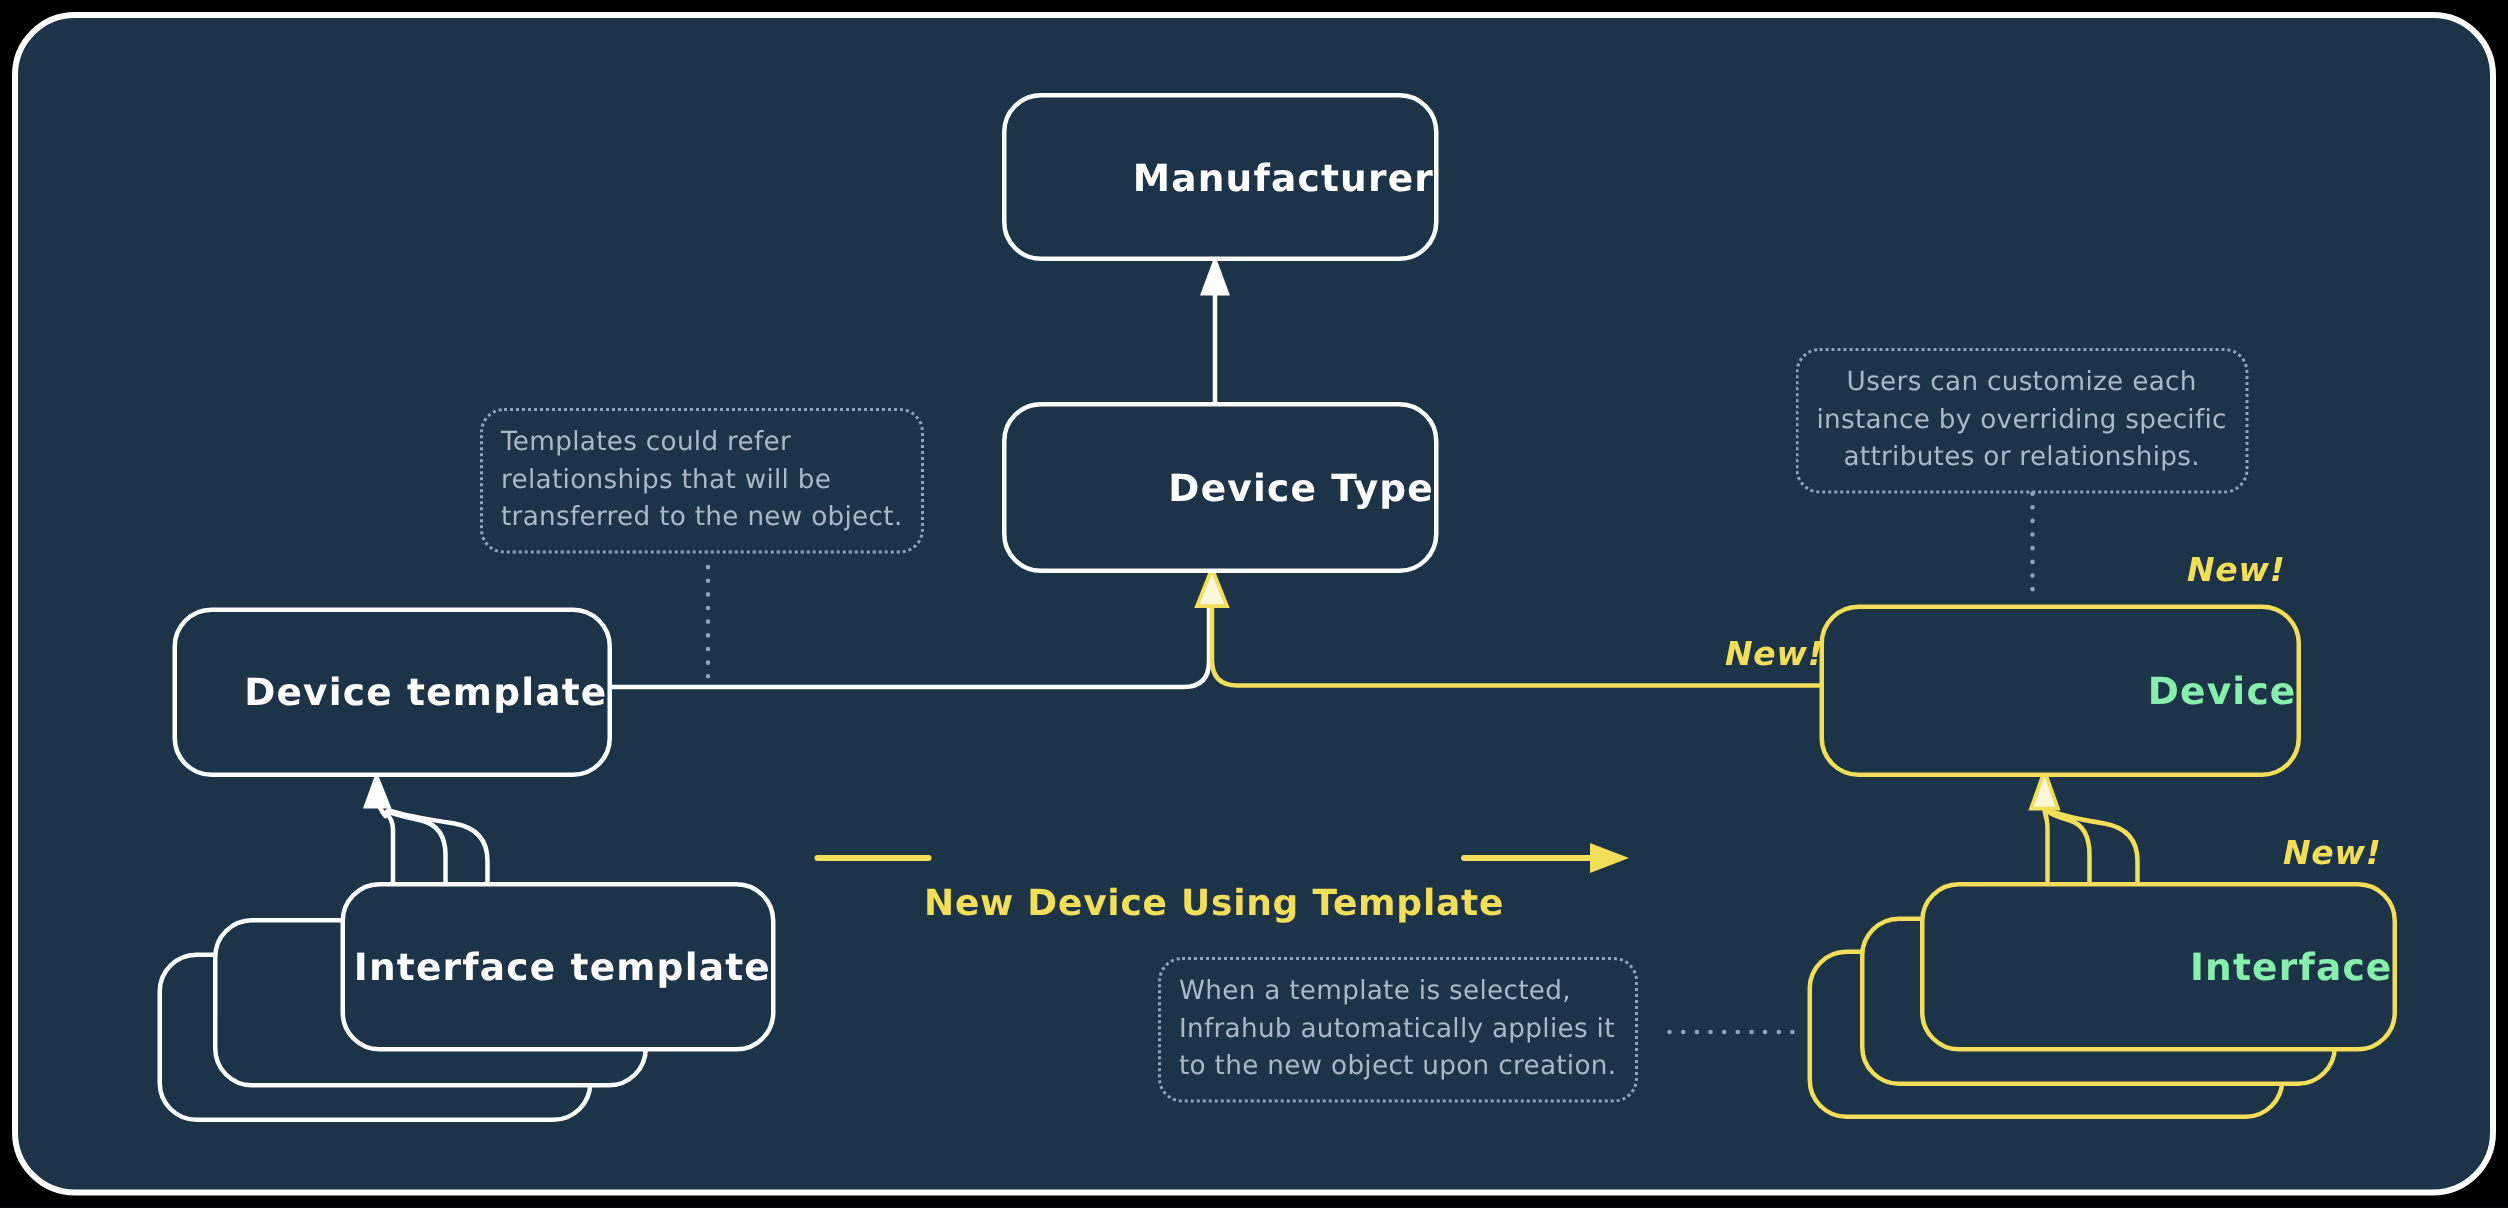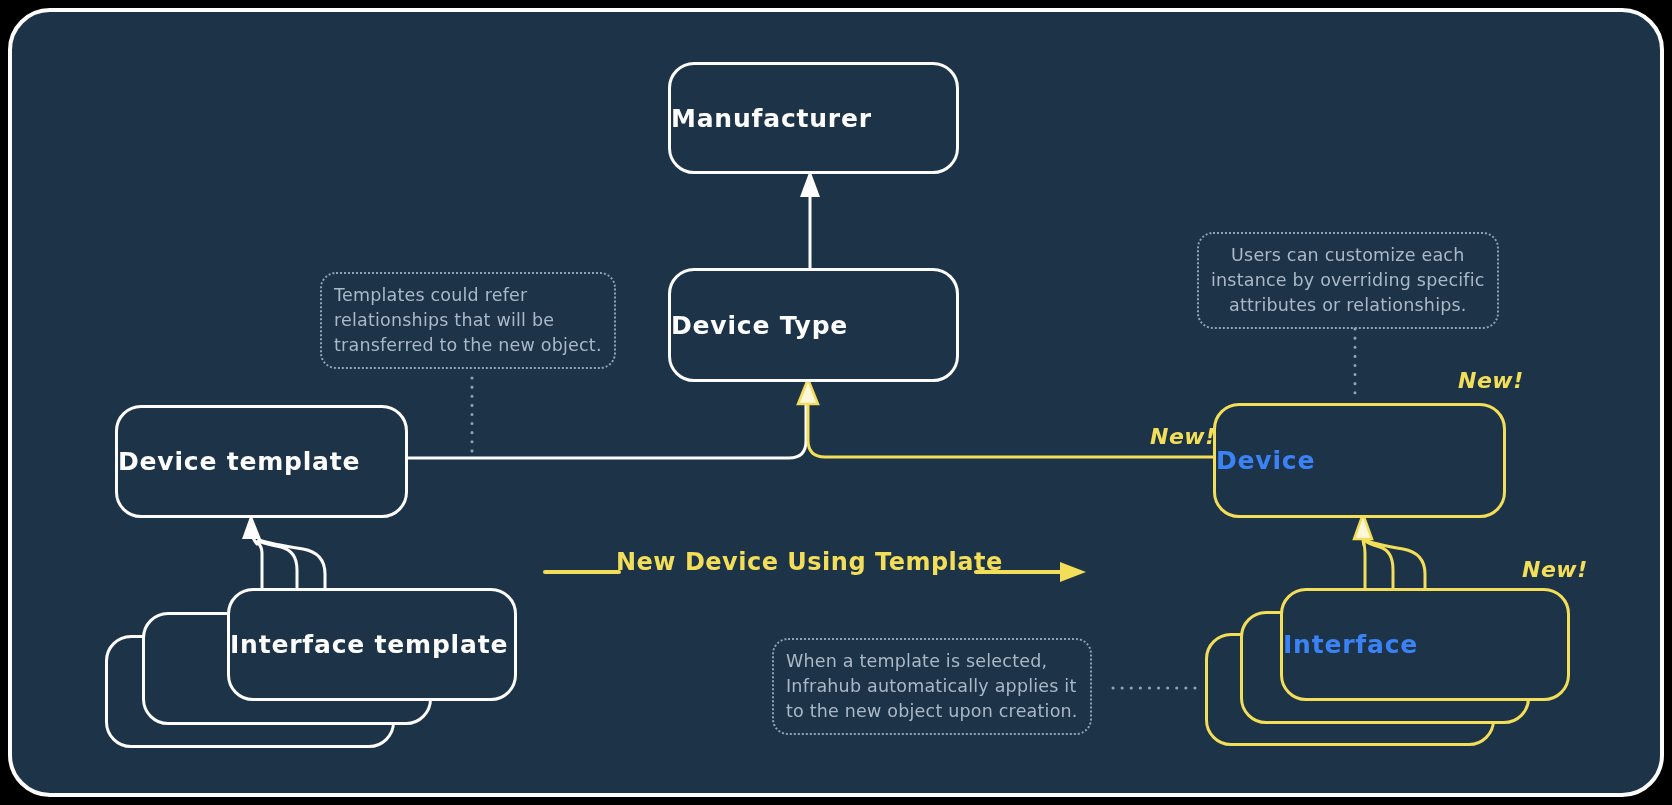--- a/index.html
+++ b/index.html
@@ -10,7 +10,7 @@
   .layer{position:absolute;left:0;top:0;width:1672px;height:805px;}
   svg.connectors{position:absolute;left:0;top:0;}
   .node{position:absolute;background:#1d3348;border:3px solid #fdfdfd;border-radius:26px;
-        display:flex;align-items:center;justify-content:flex-start;
+        display:flex;align-items:center;justify-content:flex-end;
         color:#fdfdfd;font-weight:bold;font-size:25px;letter-spacing:0.8px;white-space:nowrap;}
   .node.yellow{border-color:#f2de58;color:#3b82f6;}
   .note{position:absolute;border:2.5px dotted #8fa4b6;border-radius:16px;

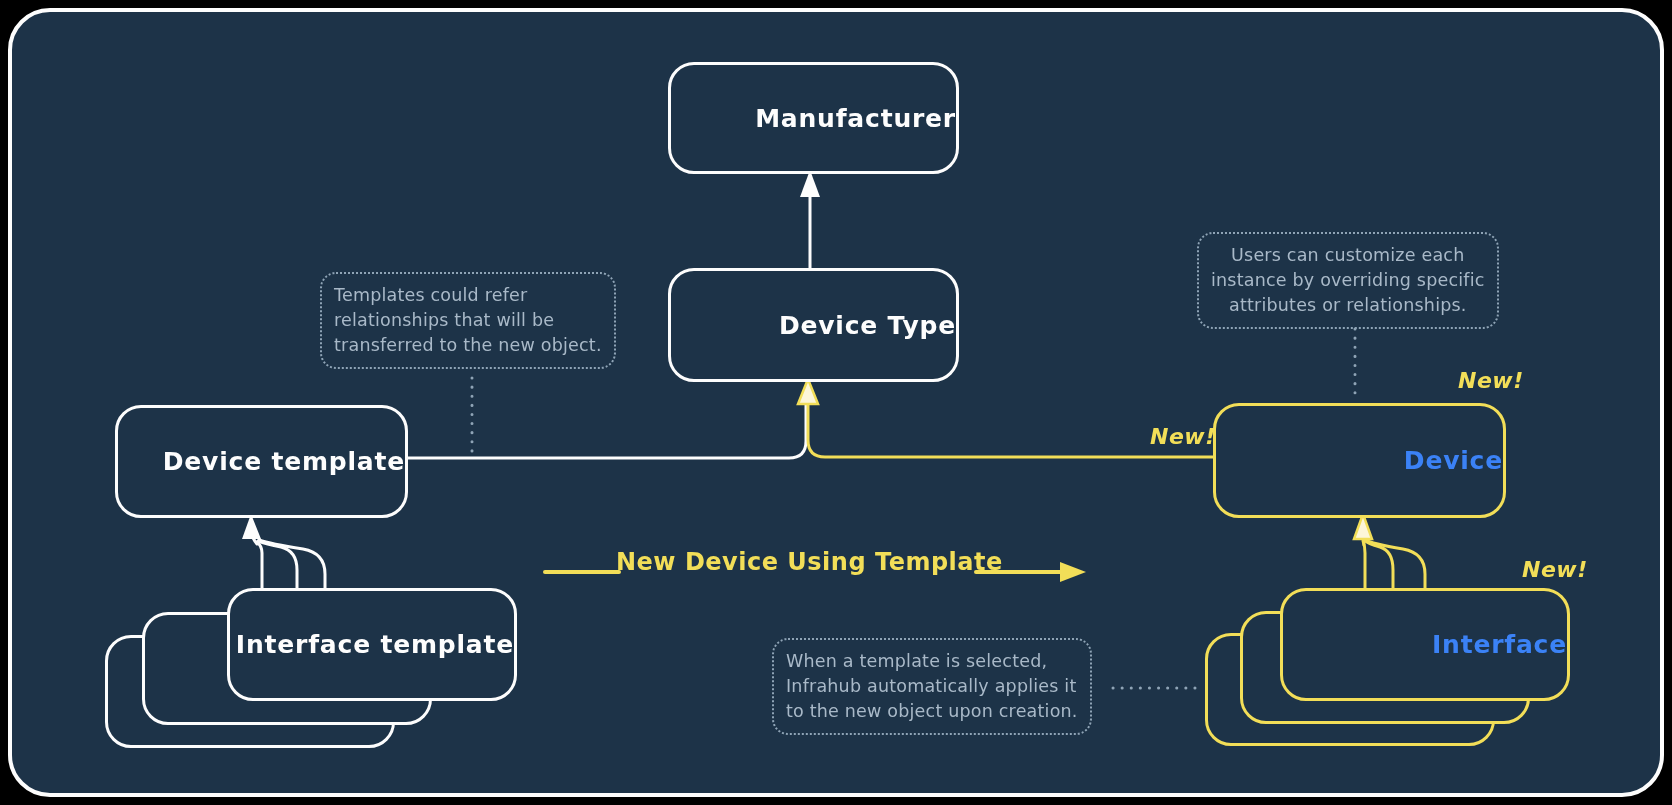--- a/index.html
+++ b/index.html
@@ -12,7 +12,7 @@
   .node{position:absolute;background:#1d3348;border:3px solid #fdfdfd;border-radius:26px;
         display:flex;align-items:center;justify-content:flex-end;
         color:#fdfdfd;font-weight:bold;font-size:25px;letter-spacing:0.8px;white-space:nowrap;}
-  .node.yellow{border-color:#f2de58;color:#3b82f6;}
+  .node.yellow{border-color:#f2de58;color:#86efac;padding-left:28px;}
   .note{position:absolute;border:2.5px dotted #8fa4b6;border-radius:16px;
         color:#a9b9c8;font-size:17.5px;line-height:25px;padding:9px 12px;
         letter-spacing:0.2px;white-space:nowrap;}

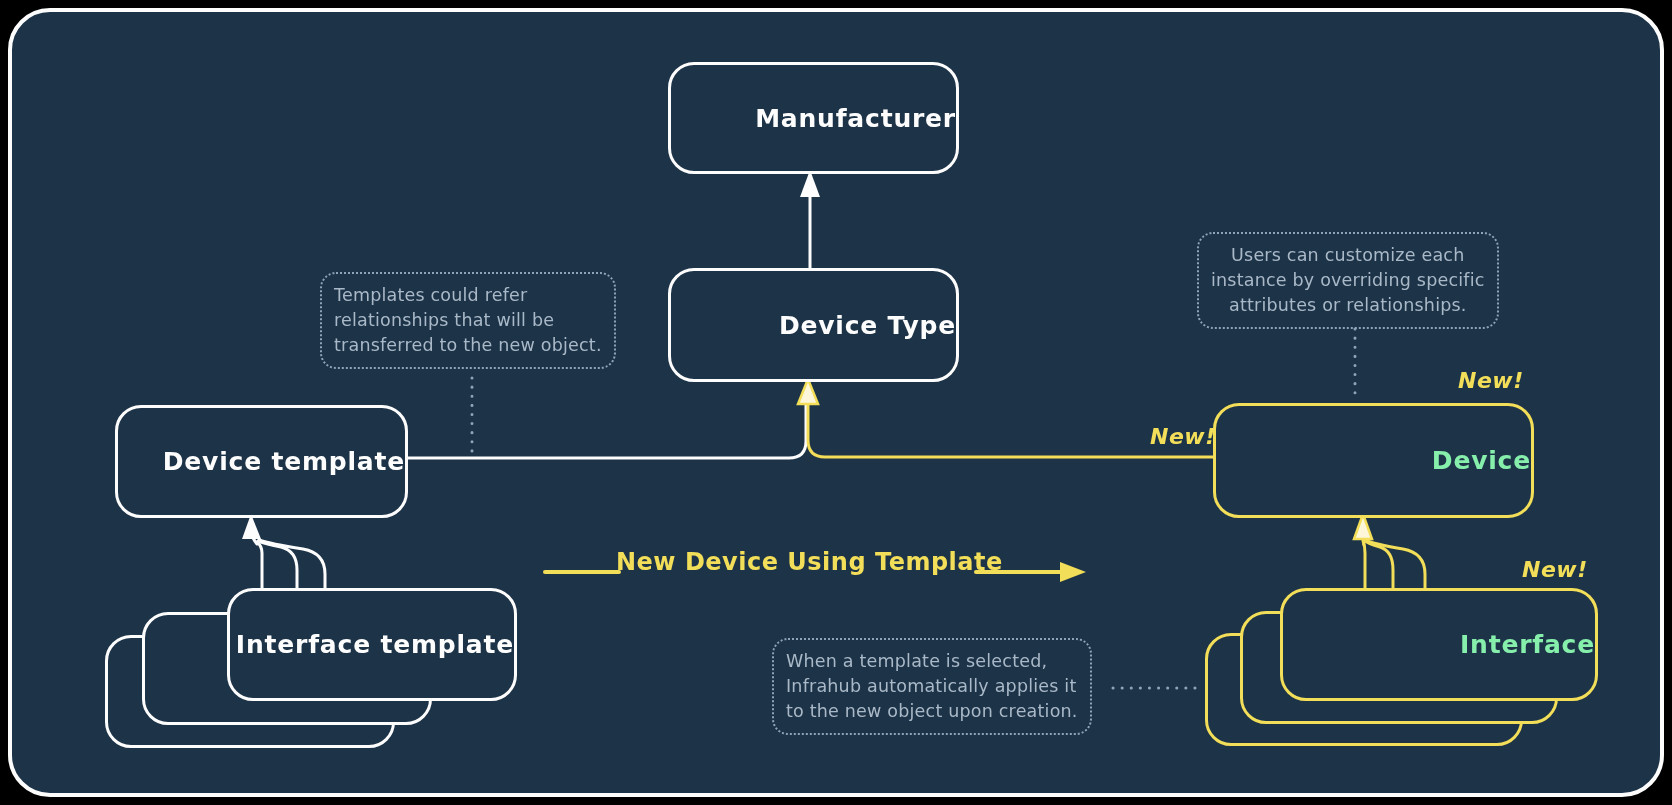--- a/index.html
+++ b/index.html
@@ -19,7 +19,7 @@
   .note div{white-space:nowrap;}
   .badge{position:absolute;color:#f2de58;font-style:italic;font-weight:bold;
          font-size:22px;letter-spacing:0.5px;white-space:nowrap;}
-  .flow-label{position:absolute;left:616px;top:548px;width:360px;text-align:right;
+  .flow-label{position:absolute;left:616px;top:588px;width:360px;text-align:right;
          color:#f2de58;font-weight:bold;font-size:24px;letter-spacing:0.5px;white-space:nowrap;}
 </style>
 </head>

